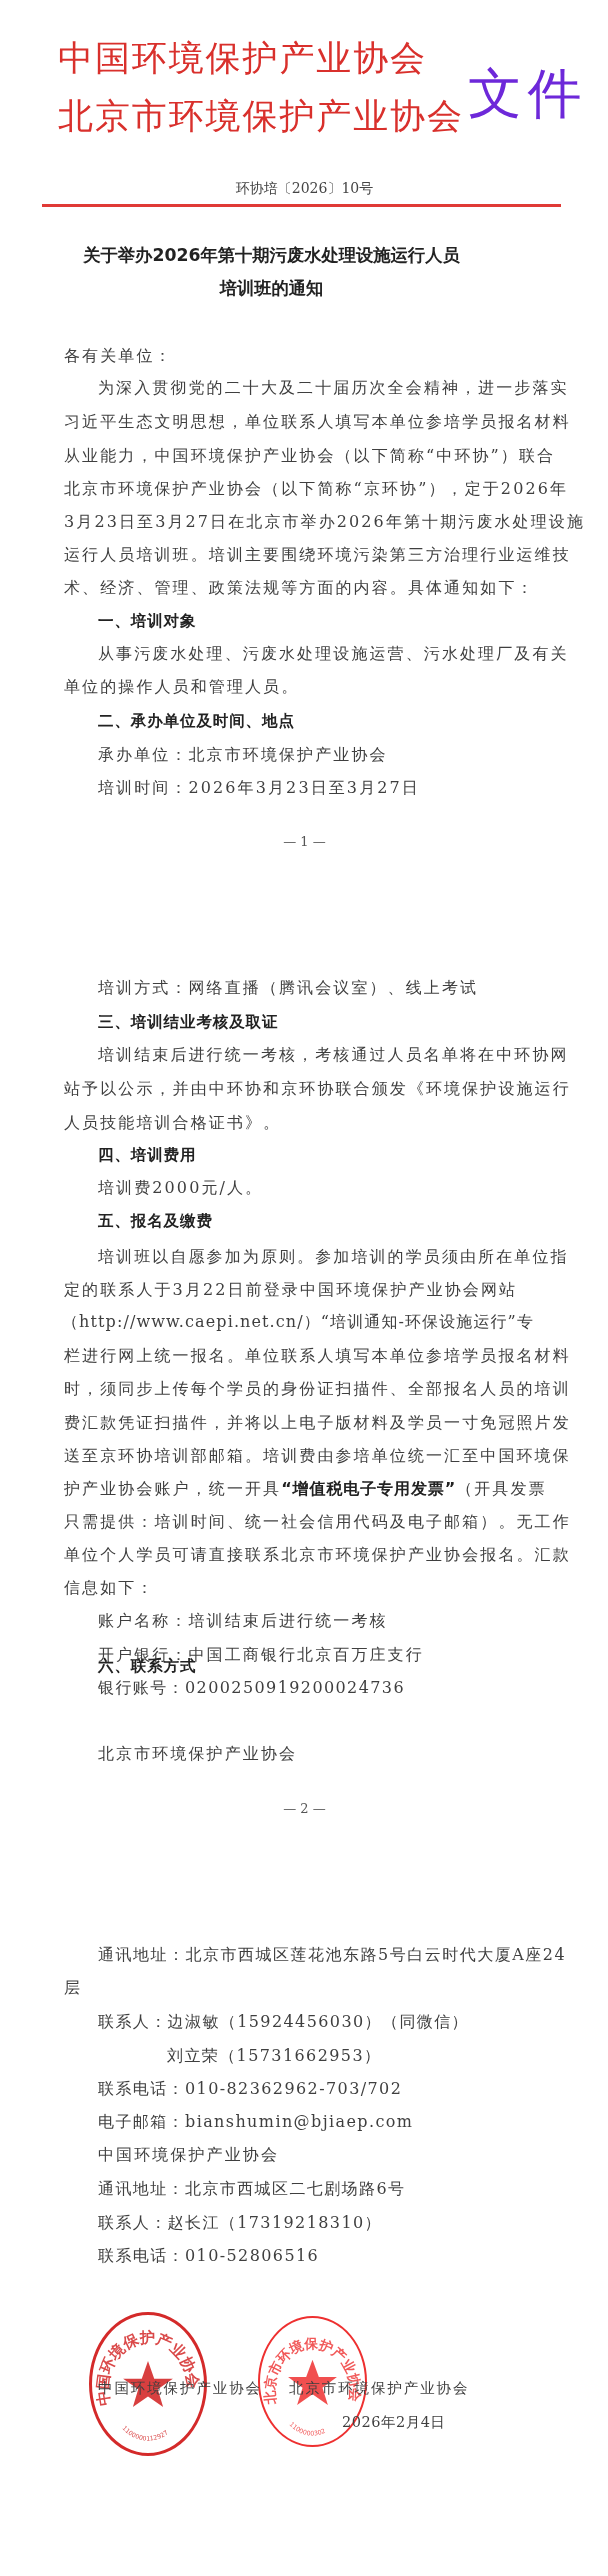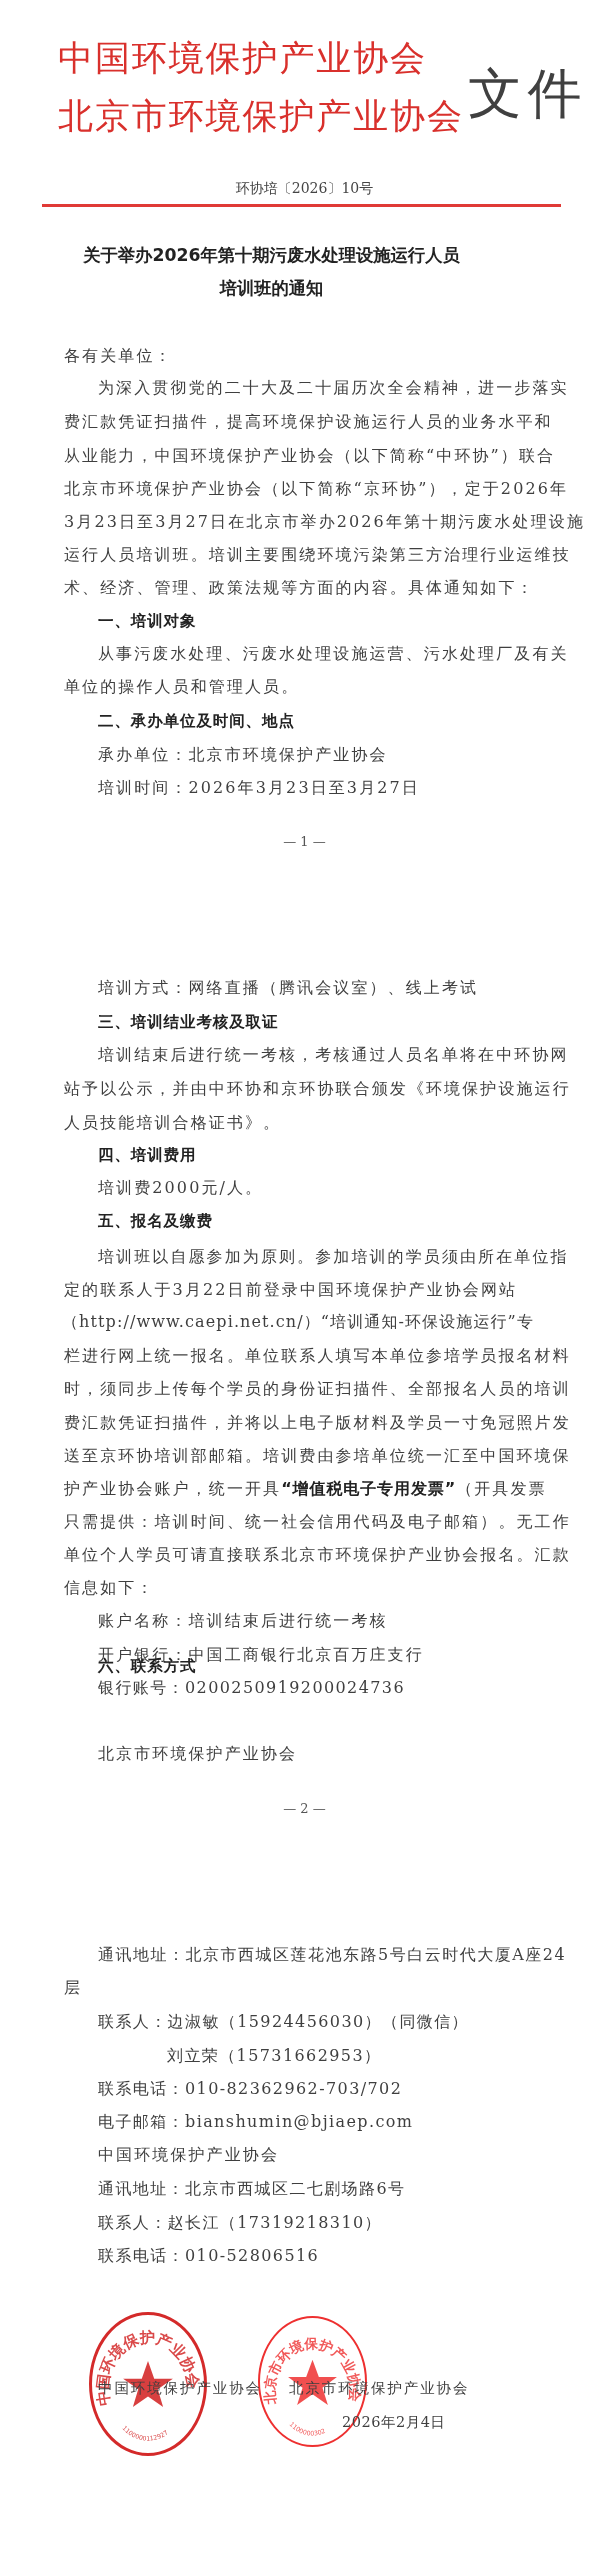--- a/index.html
+++ b/index.html
@@ -7,7 +7,7 @@
          font-family:"DejaVu Serif", "Liberation Serif", serif; color:#3a3a3a; }
   .abs { position:absolute; white-space:nowrap; }
   .hdr { color:#d9302c; font-size:35px; letter-spacing:1.9px; line-height:37px; left:58px; font-family:"DejaVu Serif", serif; }
-  .wenjian { color:#404040; font-size:54px; left:468px; top:64px; line-height:60px; letter-spacing:5.6px; }
+  .wenjian { color:#6d28d9; font-size:54px; left:468px; top:64px; line-height:60px; letter-spacing:5.6px; }
   .docnum { left:0; width:609px; text-align:center; font-size:14px; top:180px; color:#444; }
   .redrule { left:42px; width:519px; height:2.8px; background:#e03a36; top:204px; }
   .title { left:0; width:543px; text-align:center; font-size:17.3px; font-weight:bold; color:#222; line-height:22.5px;

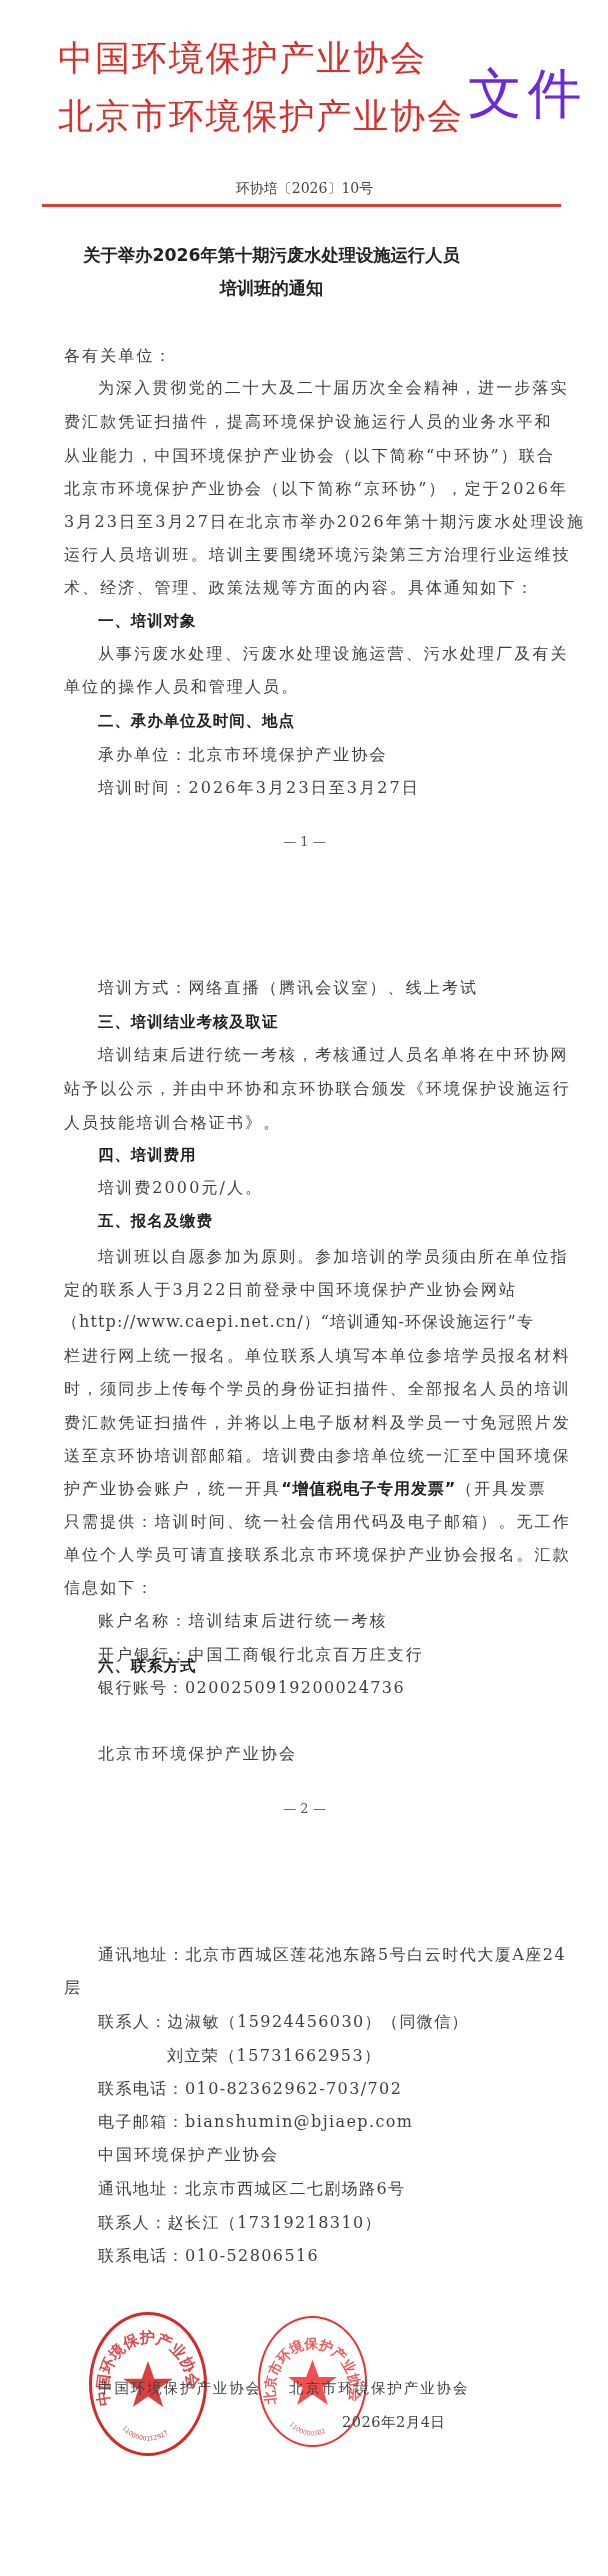--- a/index.html
+++ b/index.html
@@ -37,7 +37,7 @@
 
 <div class="abs line l0" style="top:346px;">各有关单位：</div>
 <div class="abs line l1" style="top:378px;">为深入贯彻党的二十大及二十届历次全会精神，进一步落实</div>
-<div class="abs line l0" style="top:412px;">费汇款凭证扫描件，提高环境保护设施运行人员的业务水平和</div>
+<div class="abs line l0" style="top:412px;">习近平生态文明思想，单位联系人填写本单位参培学员报名材料</div>
 <div class="abs line l0" style="top:446px;">从业能力，中国环境保护产业协会（以下简称“中环协”）联合</div>
 <div class="abs line l0" style="top:479px;">北京市环境保护产业协会（以下简称“京环协”），定于2026年</div>
 <div class="abs line l0" style="top:512px;">3月23日至3月27日在北京市举办2026年第十期污废水处理设施</div>

